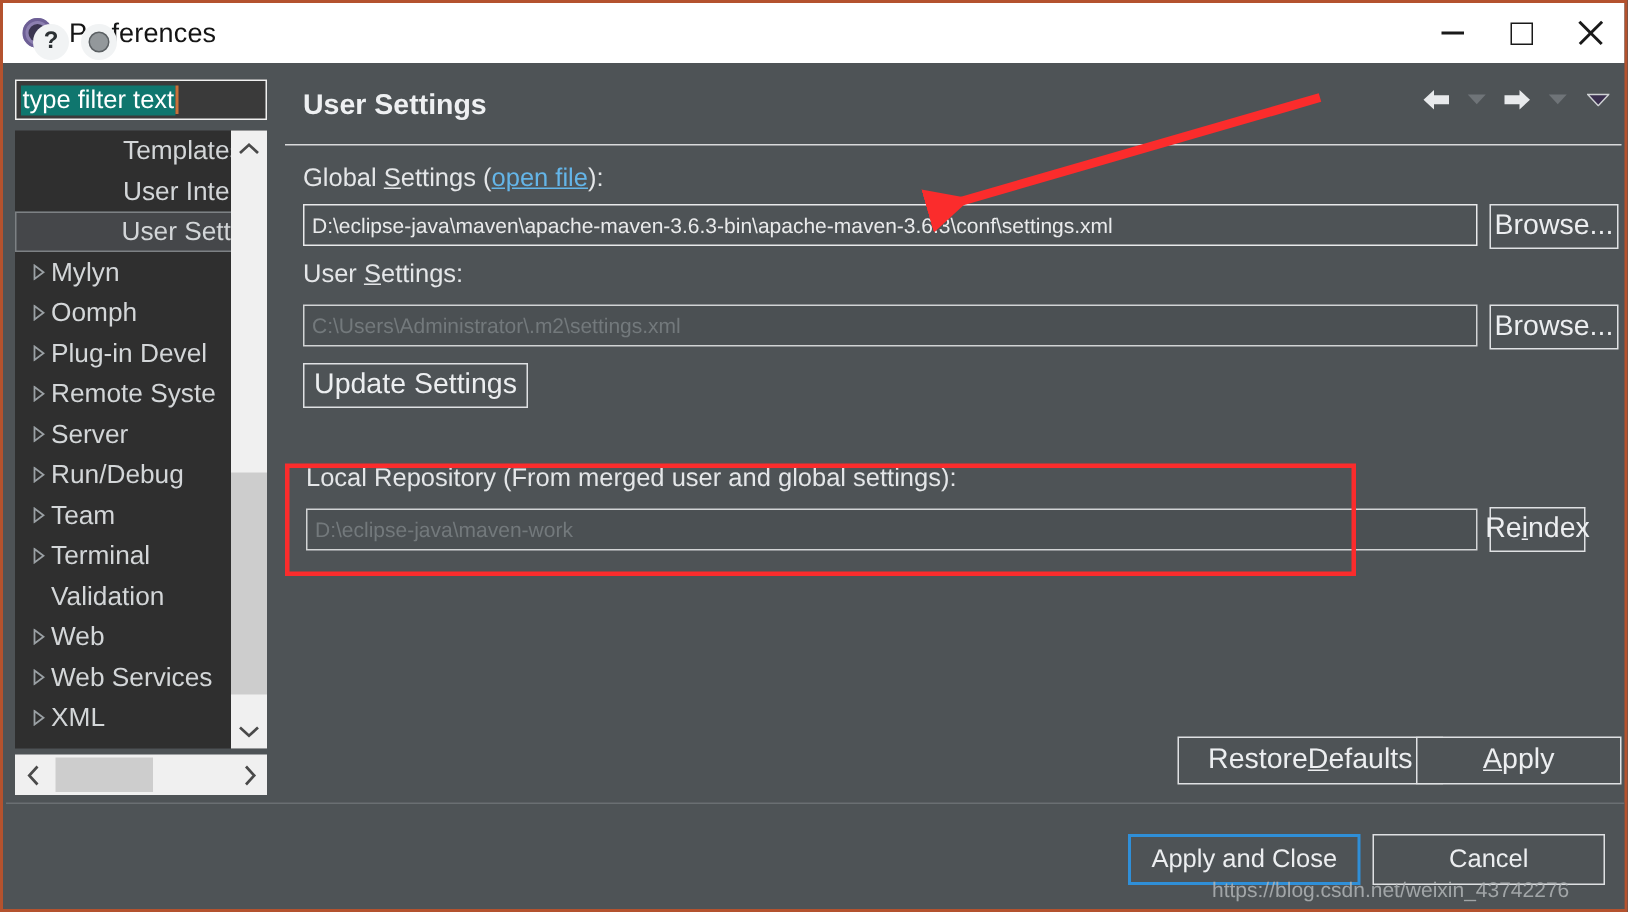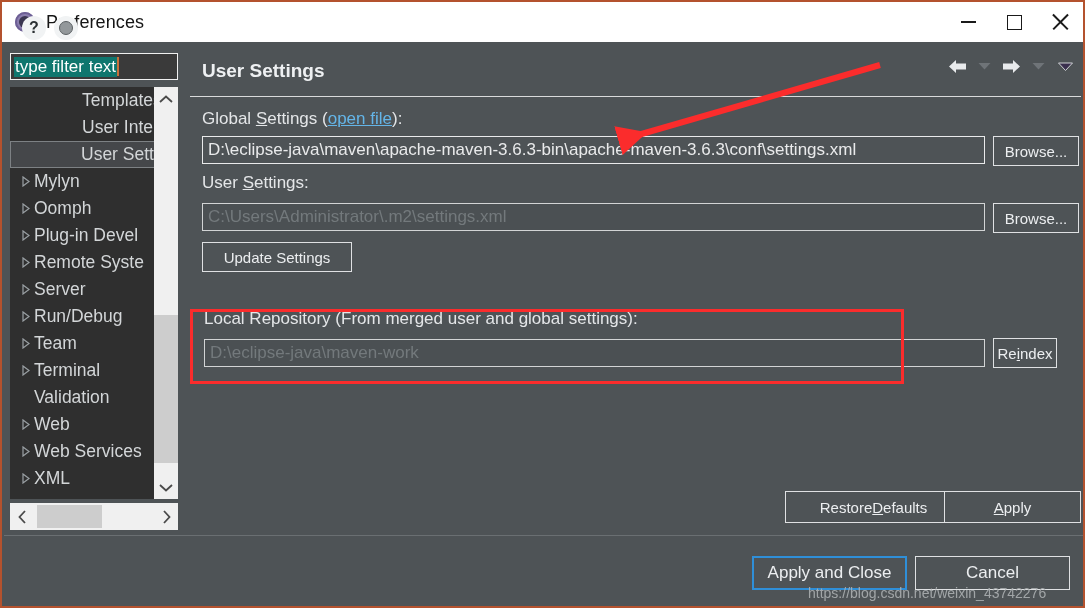--- a/index.html
+++ b/index.html
@@ -215,7 +215,7 @@
     border: 1.5px solid #e9eaeb;
     display: flex; align-items: center;
     padding-left: 5px;
-    font-size: 17px;
+    font-size: 14px;
     color: #e9eaeb;
     white-space: nowrap;
     overflow: hidden;

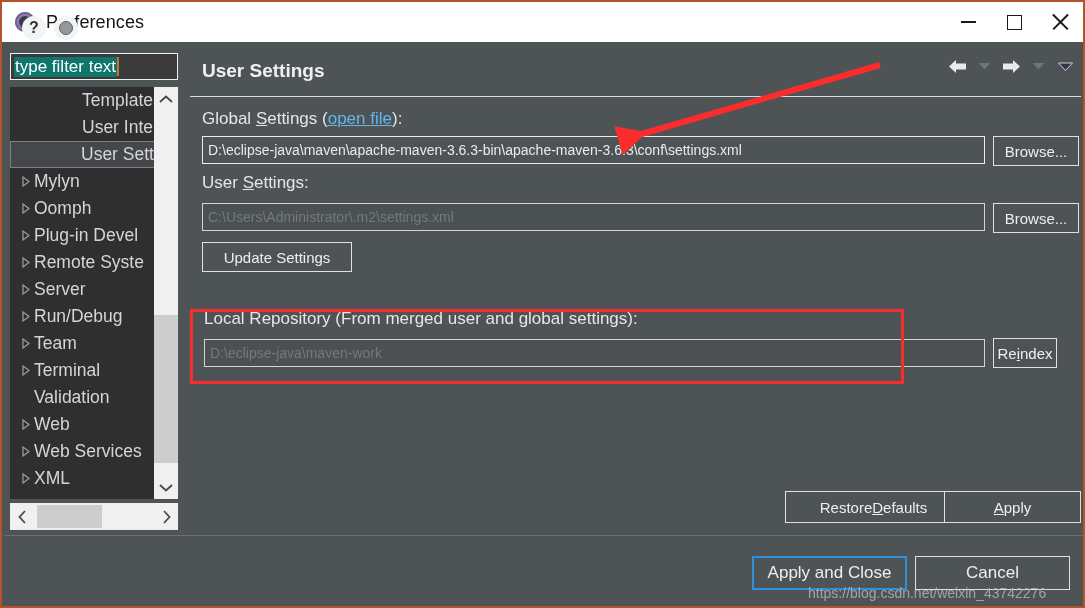--- a/index.html
+++ b/index.html
@@ -232,7 +232,7 @@
     background: #4e5356;
     border: 1.5px solid #dfe1e3;
     color: #eceef0;
-    font-size: 15px;
+    font-size: 19px;
     display: flex; align-items: center; justify-content: center;
     white-space: nowrap;
   }

